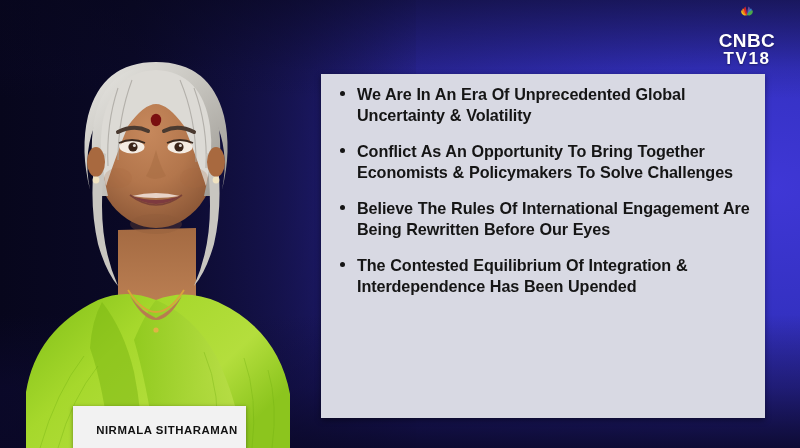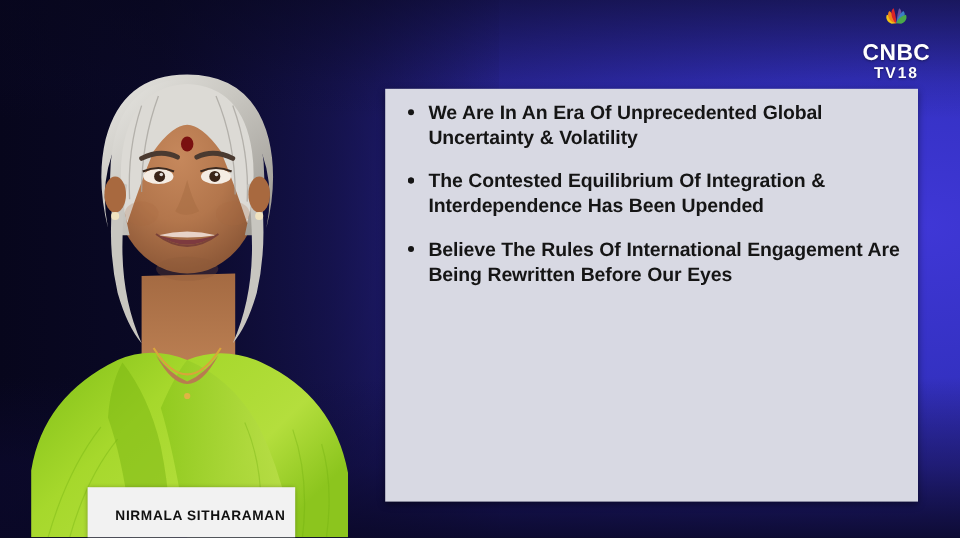--- a/index.html
+++ b/index.html
@@ -147,7 +147,7 @@
     text-shadow: 0 1px 2px rgba(0,0,0,0.4);
   }
   .logo-tv18 {
-    font-size: 13px;
+    font-size: 17px;
     font-weight: bold;
     color: #ffffff;
     letter-spacing: 1.6px;

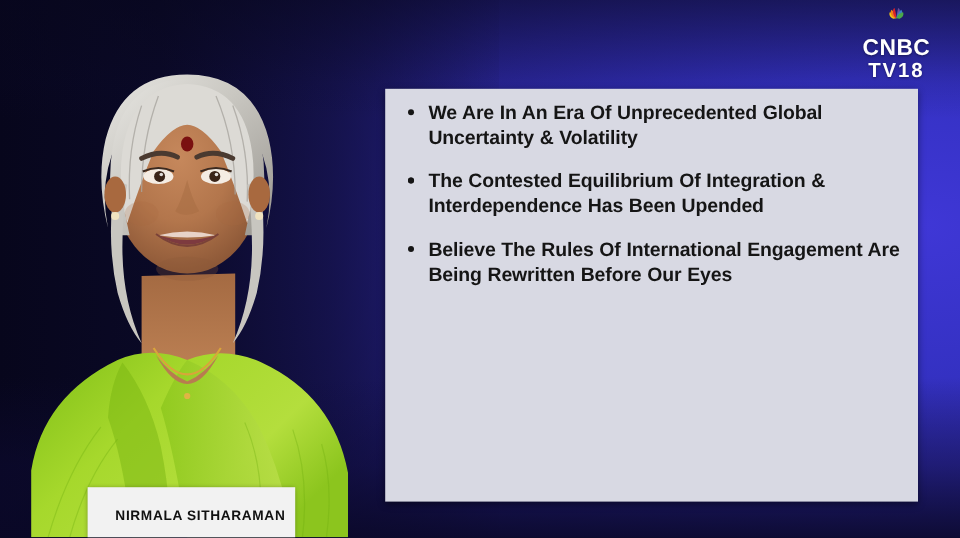--- a/index.html
+++ b/index.html
@@ -271,6 +271,7 @@
       </li>
       <li class="bullet-item">
         <span class="bullet-dot"></span>
+        <span>Conflict As An Opportunity To Bring Together Economists &amp; Policymakers To Solve Challenges</span>
       </li>
       <li class="bullet-item">
         <span class="bullet-dot"></span>

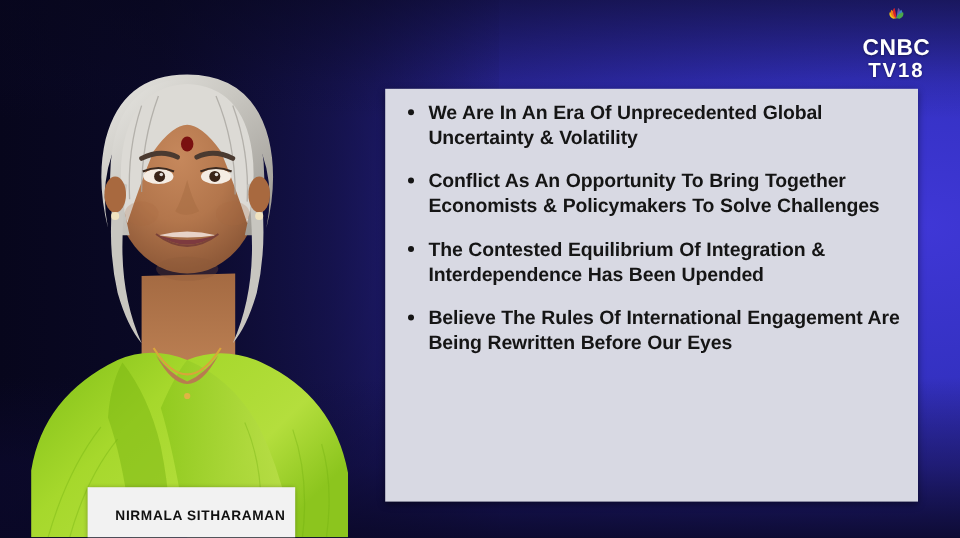--- a/index.html
+++ b/index.html
@@ -275,11 +275,11 @@
       </li>
       <li class="bullet-item">
         <span class="bullet-dot"></span>
-        <span>The Contested Equilibrium Of Integration &amp; Interdependence Has Been Upended</span>
+        <span>Believe The Rules Of International Engagement Are Being Rewritten Before Our Eyes</span>
       </li>
       <li class="bullet-item">
         <span class="bullet-dot"></span>
-        <span>Believe The Rules Of International Engagement Are Being Rewritten Before Our Eyes</span>
+        <span>The Contested Equilibrium Of Integration &amp; Interdependence Has Been Upended</span>
       </li>
     </ul>
   </div>

